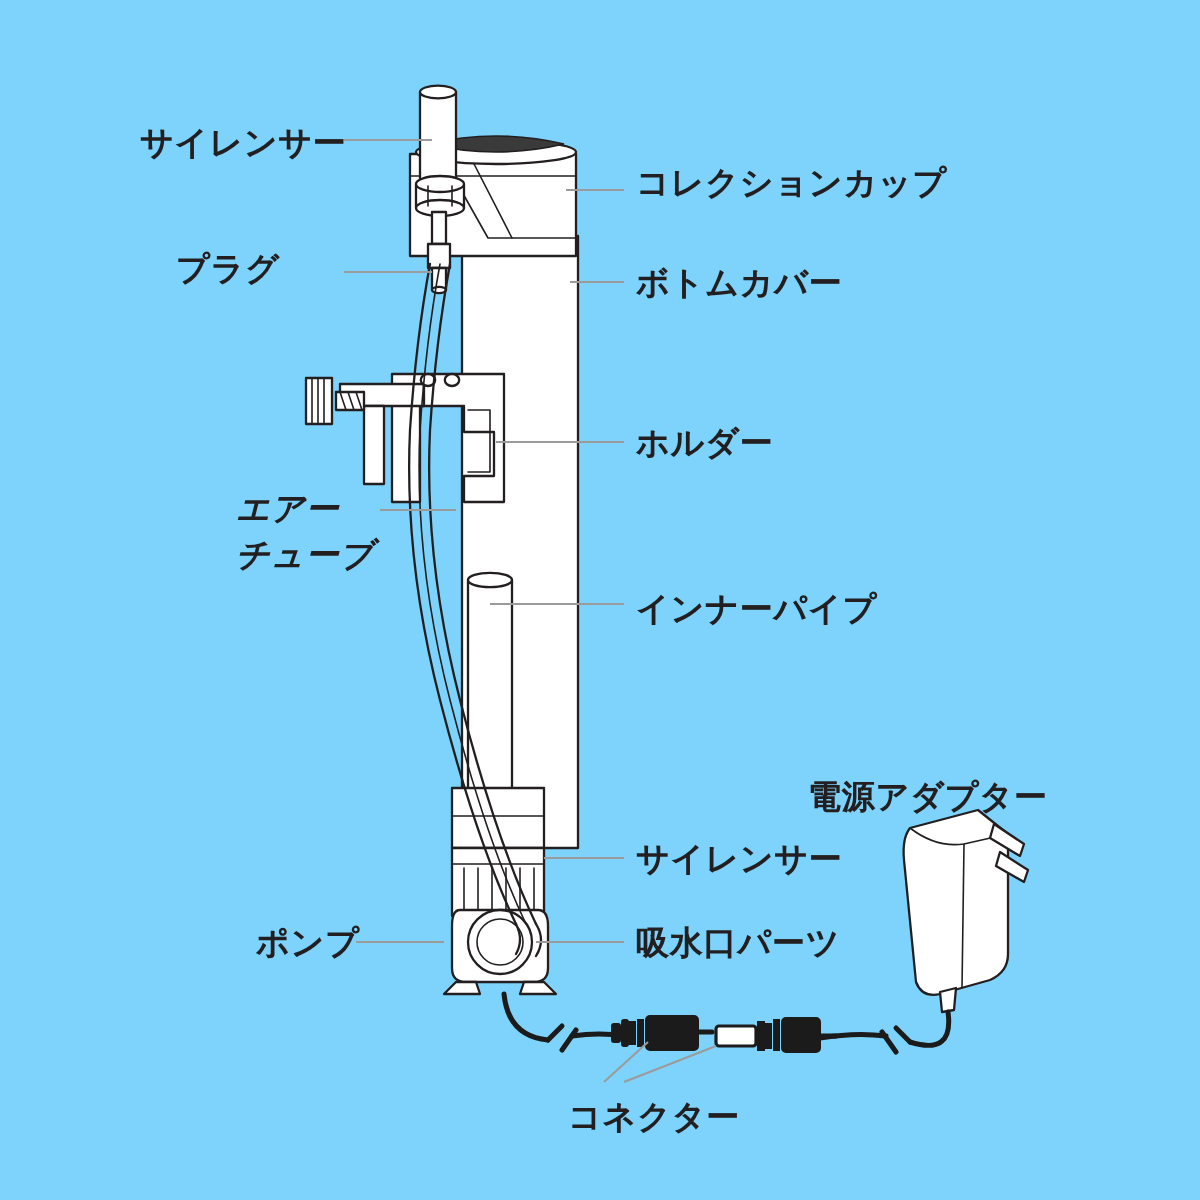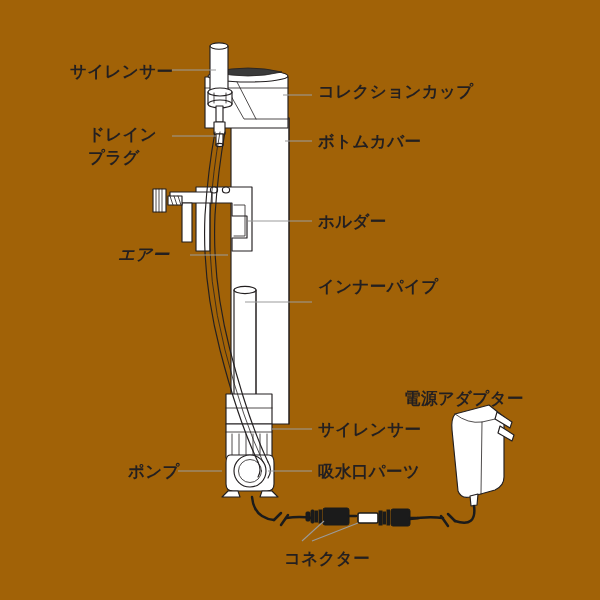--- a/index.html
+++ b/index.html
@@ -12,7 +12,7 @@
   #diagram-root {
     position:relative;
     width:600px; height:600px;
-    background:#a16207;
+    background:#7dd3fc;
   }
   svg#figure { position:absolute; left:0; top:0; width:600px; height:600px; }
 

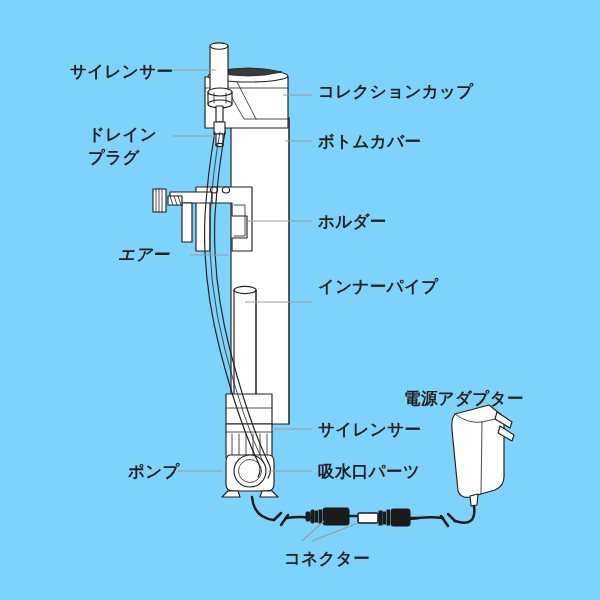--- a/index.html
+++ b/index.html
@@ -213,7 +213,6 @@
         <span>コレクションカップ</span>
       </div>
       <div class="label two-line" style="left: 88px; top: 124px; text-align: left;">
-        <span>ドレイン</span>
         <span>プラグ</span>
       </div>
       <div class="label" style="left: 318px; top: 131px;">

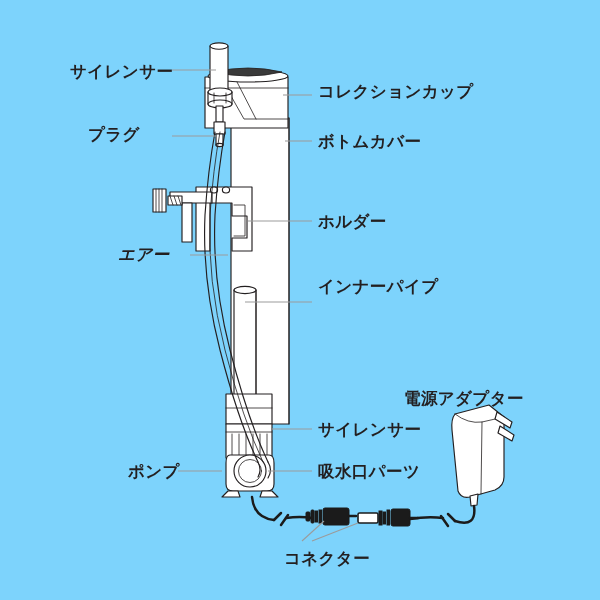--- a/index.html
+++ b/index.html
@@ -223,6 +223,7 @@
       </div>
       <div class="label two-line" style="left: 118px; top: 244px; text-align: left; font-style: italic;">
         <span>エアー</span>
+        <span>チューブ</span>
       </div>
       <div class="label" style="left: 318px; top: 276px;">
         <span>インナーパイプ</span>

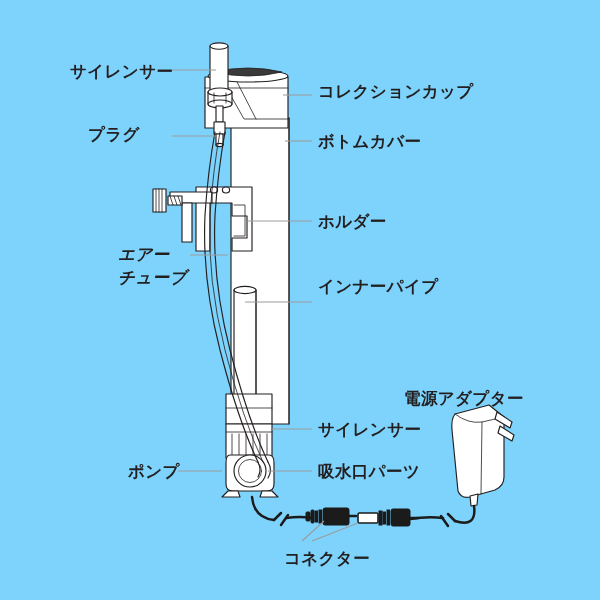--- a/index.html
+++ b/index.html
@@ -225,7 +225,7 @@
         <span>エアー</span>
         <span>チューブ</span>
       </div>
-      <div class="label" style="left: 318px; top: 276px;">
+      <div class="label" style="left: 318px; top: 294px;">
         <span>インナーパイプ</span>
       </div>
       <div class="label" style="left: 318px; top: 419px;">

